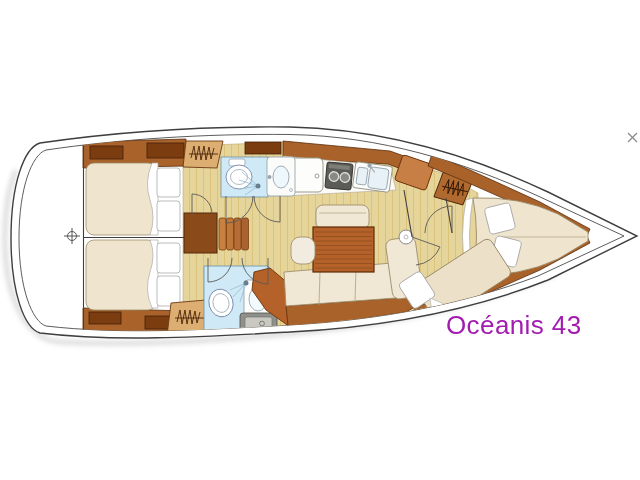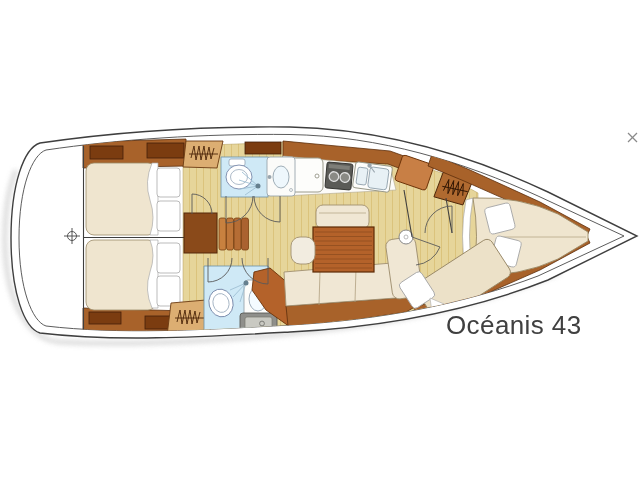--- a/index.html
+++ b/index.html
@@ -7,7 +7,7 @@
          font-family:"Liberation Sans",sans-serif;}
   #stage svg{position:absolute;left:0;top:0;}
   .boat-label{position:absolute;left:446px;top:310px;font-size:26px;letter-spacing:0.4px;
-              color:#404040;font-weight:normal;white-space:nowrap;}
+              color:#a21caf;font-weight:normal;white-space:nowrap;}
 </style>
 </head>
 <body>

